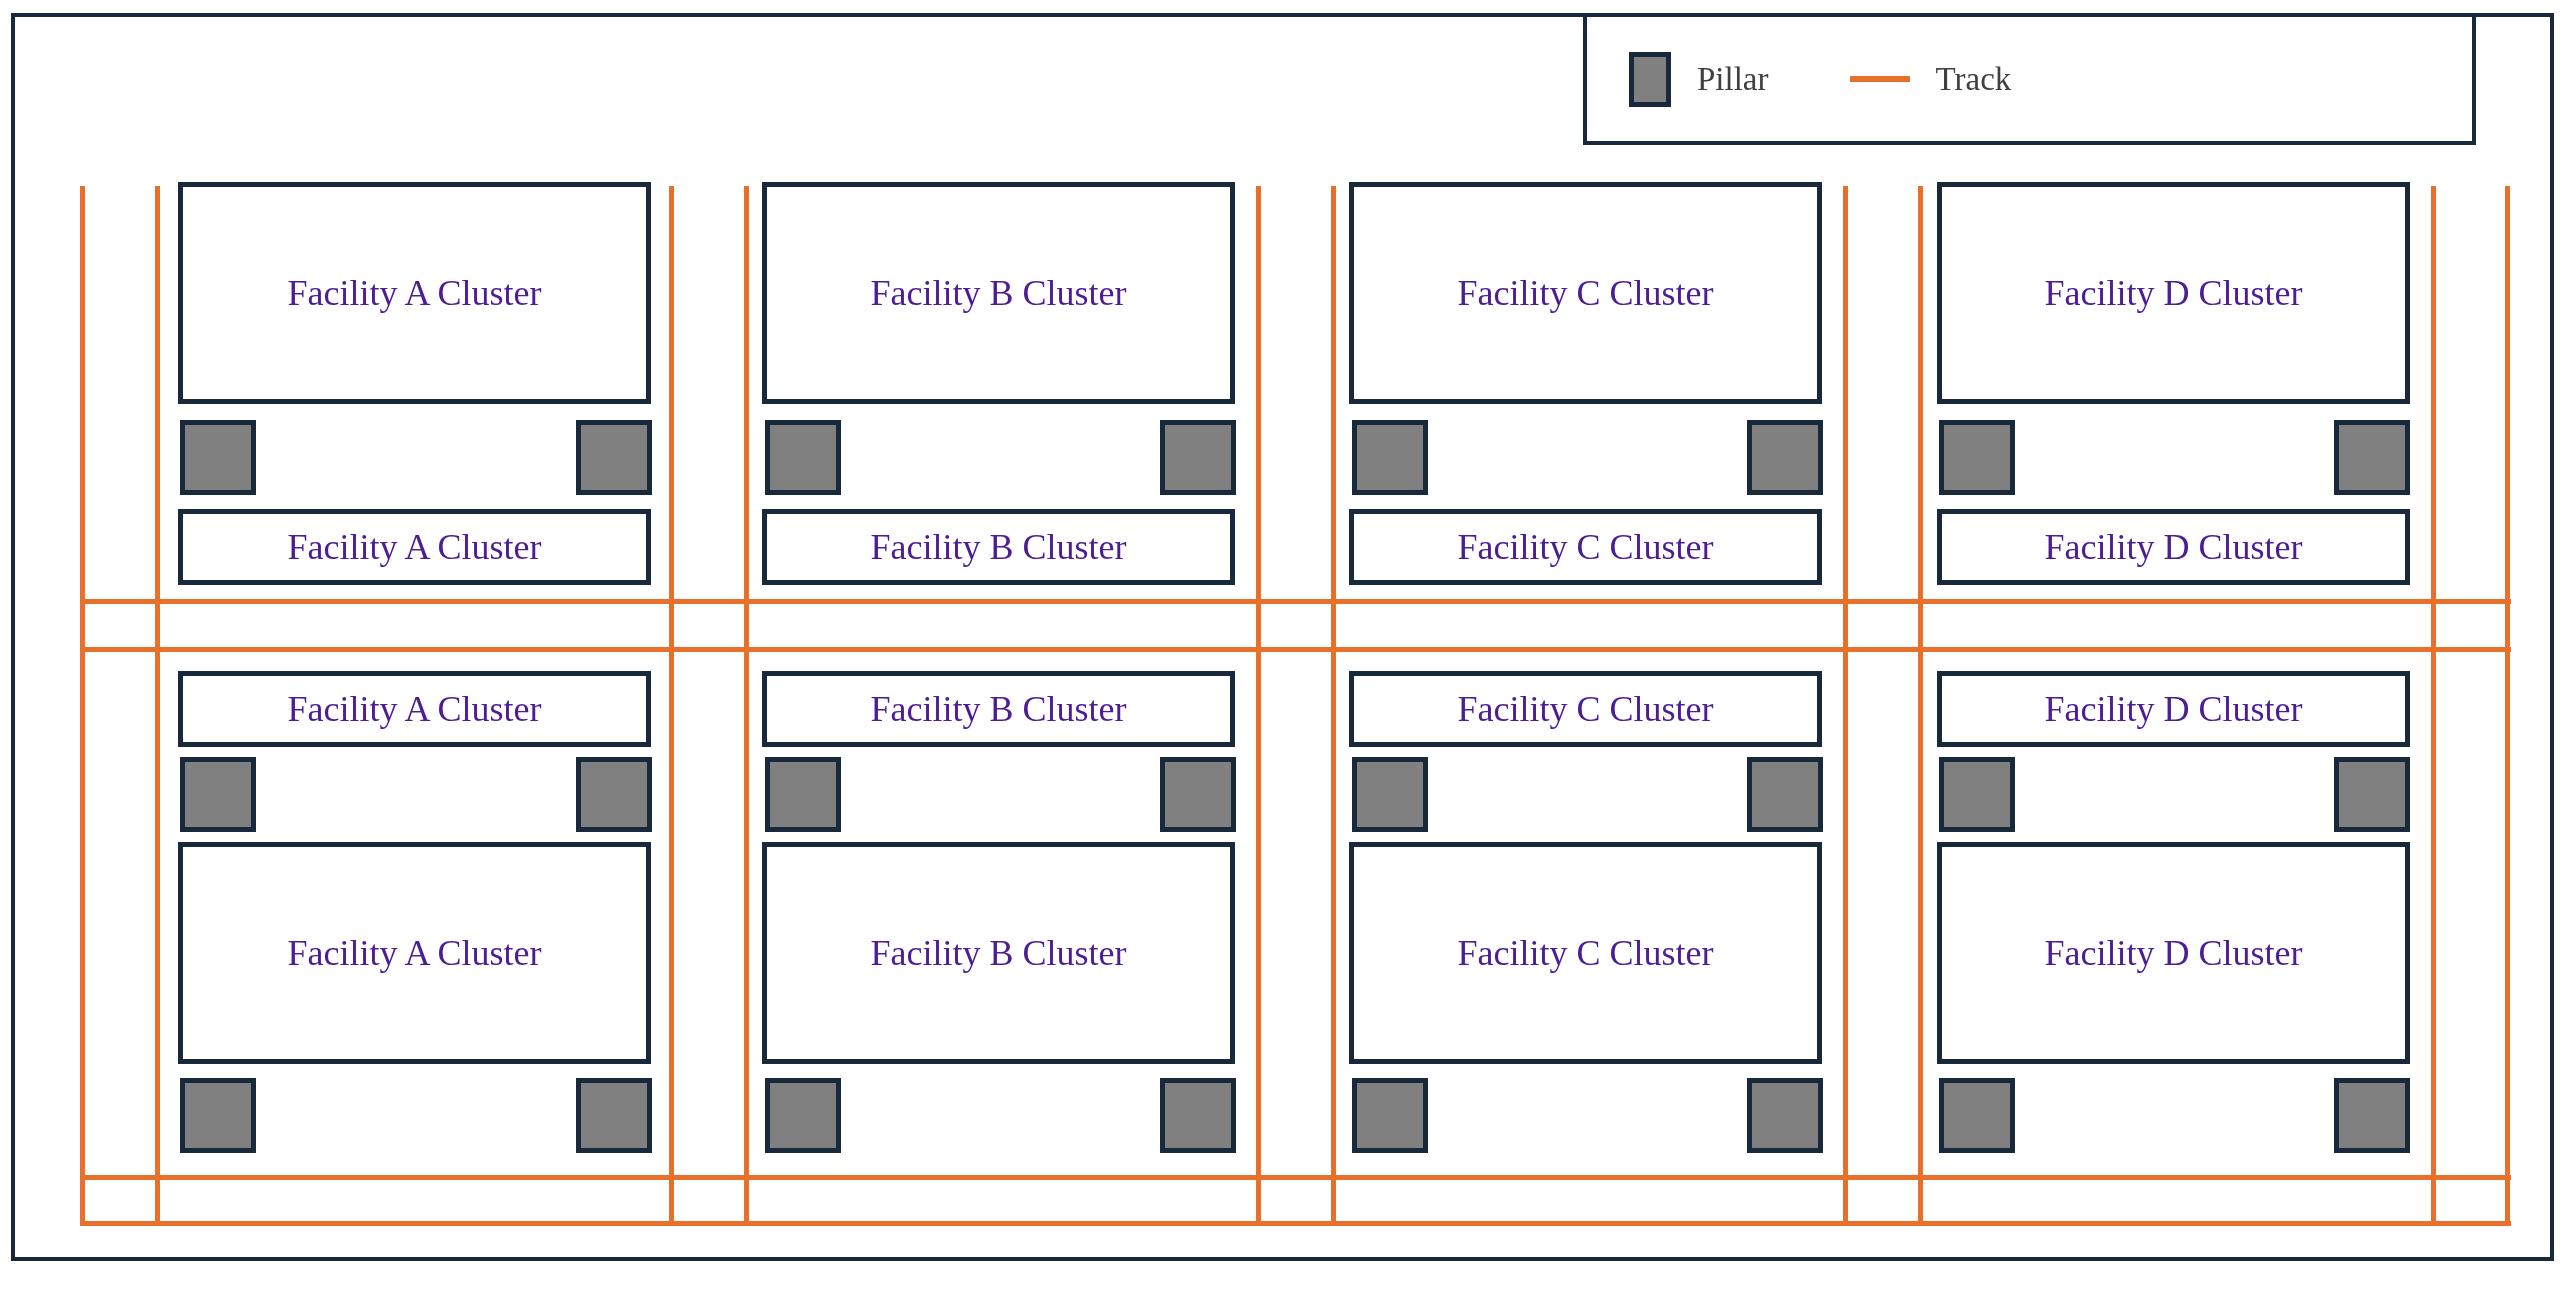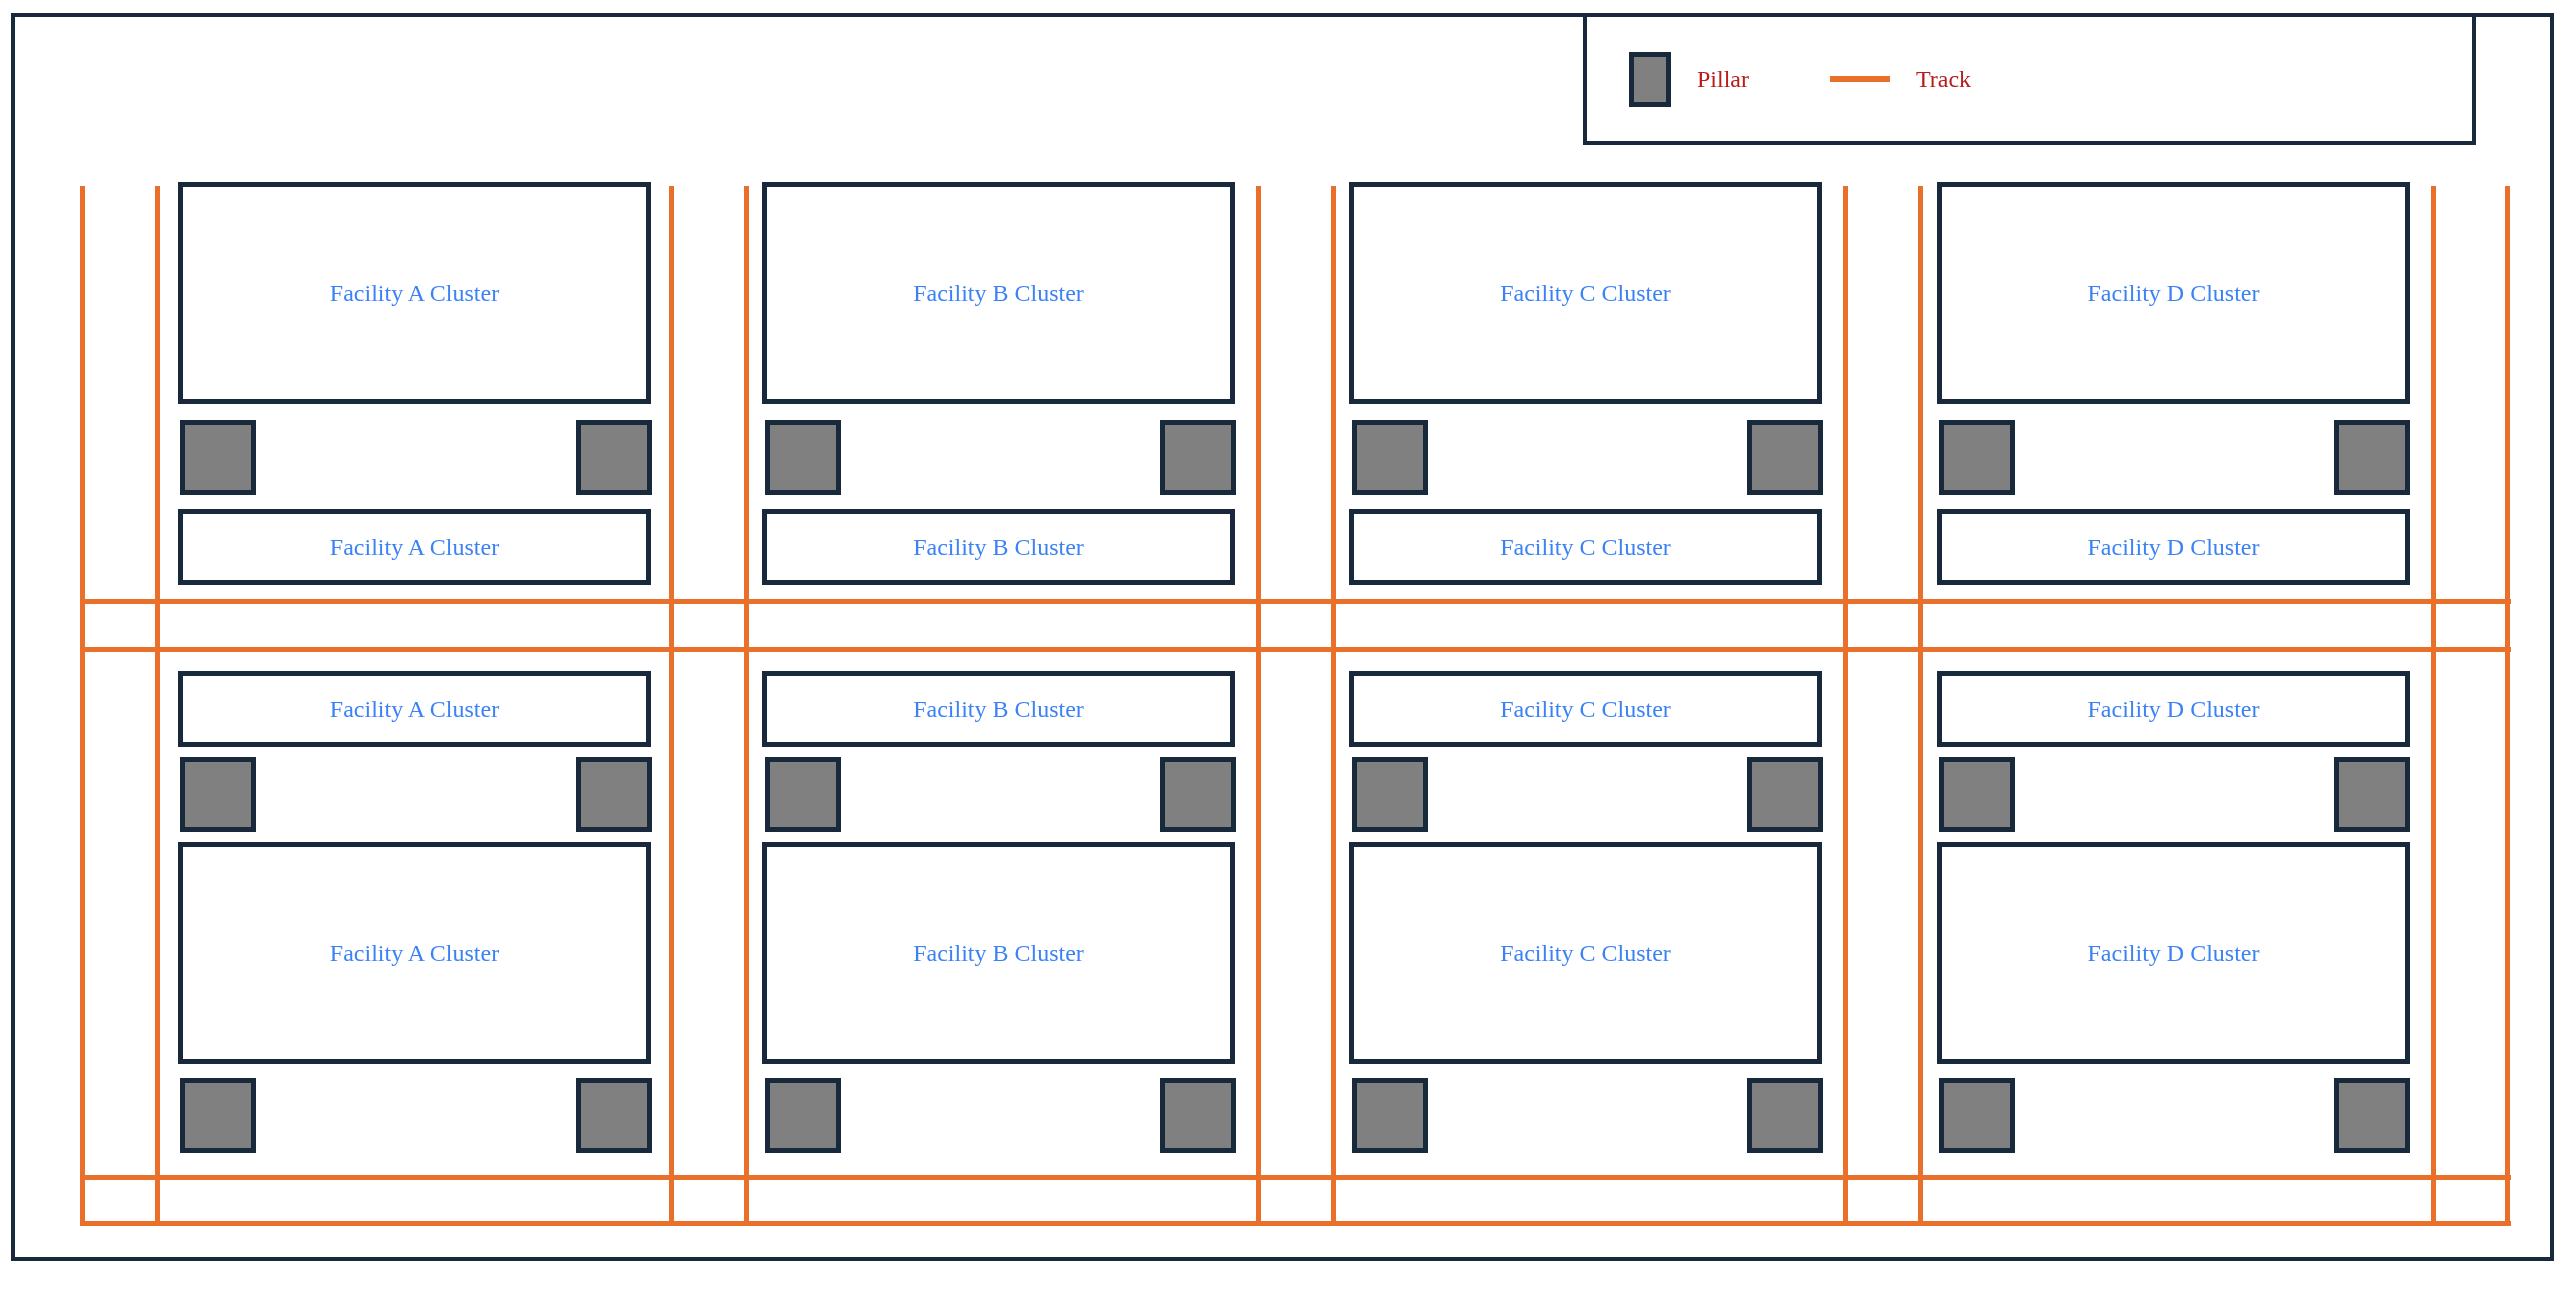--- a/index.html
+++ b/index.html
@@ -75,8 +75,8 @@
     box-sizing: border-box;
   }
   .legend-label {
-    font-size: 24px;
-    color: #b91c1c;
+    font-size: 33px;
+    color: #404040;
     margin-left: 26px;
     white-space: nowrap;
     line-height: 1;

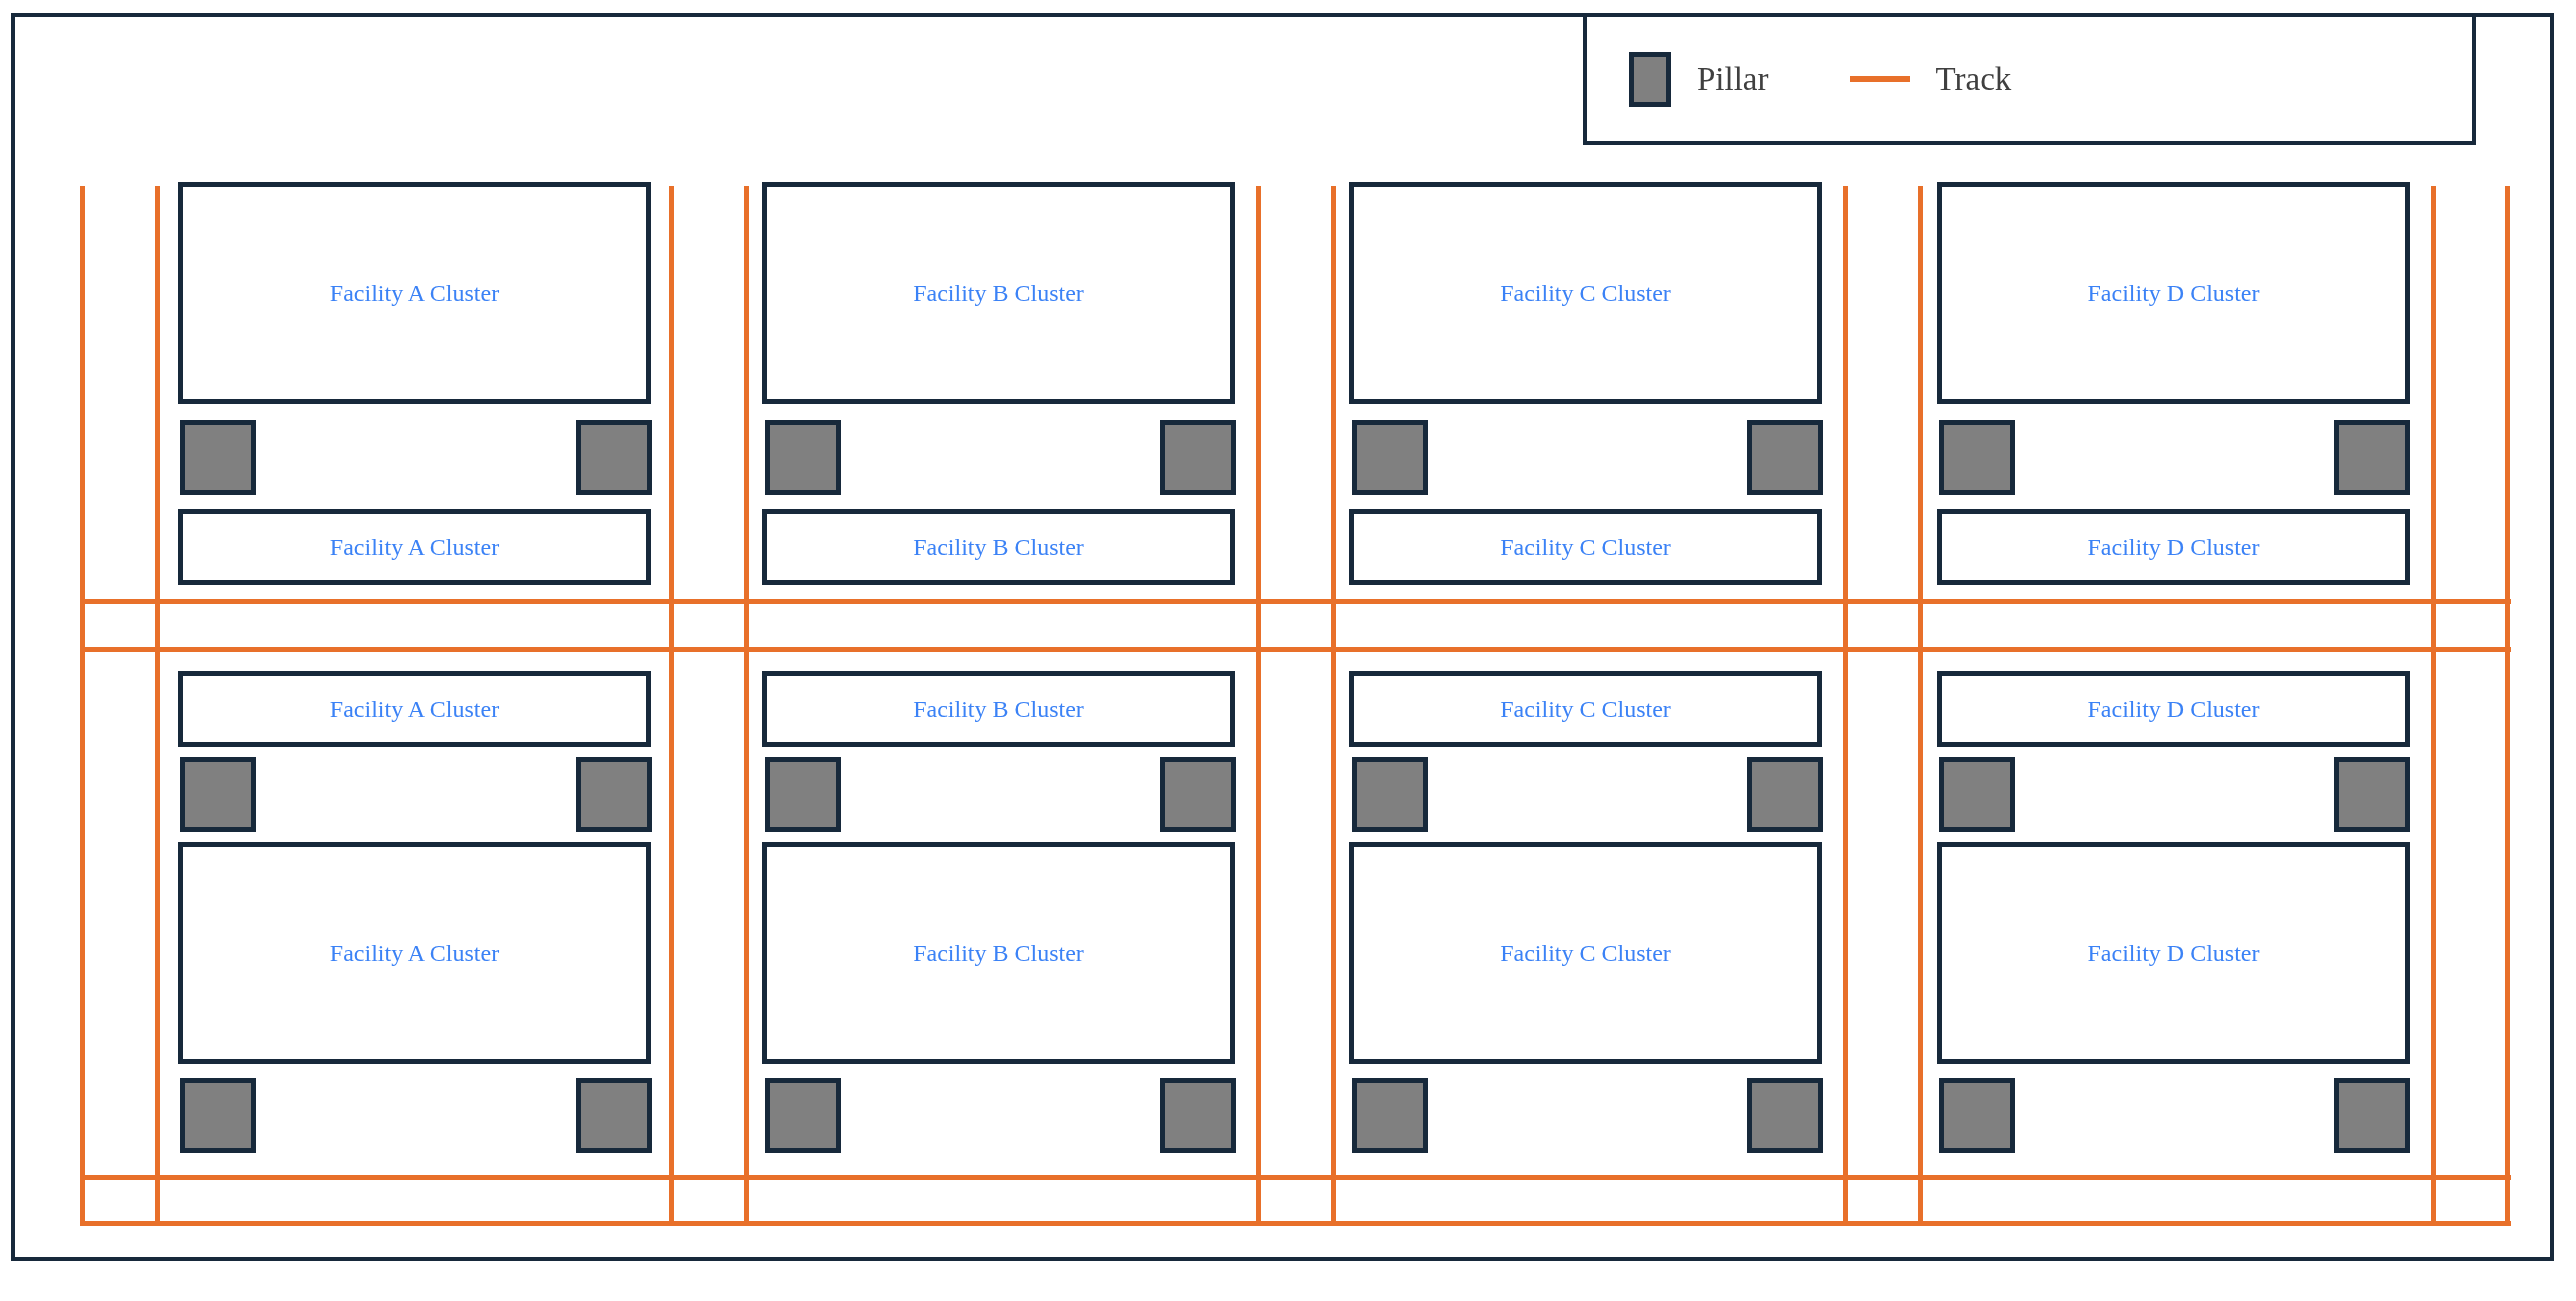--- a/index.html
+++ b/index.html
@@ -108,8 +108,8 @@
     z-index: 20;
   }
   .facility-label {
-    font-size: 24px;
-    color: #3b82f6;
+    font-size: 36px;
+    color: #4c1d95;
     white-space: nowrap;
     line-height: 1;
   }

